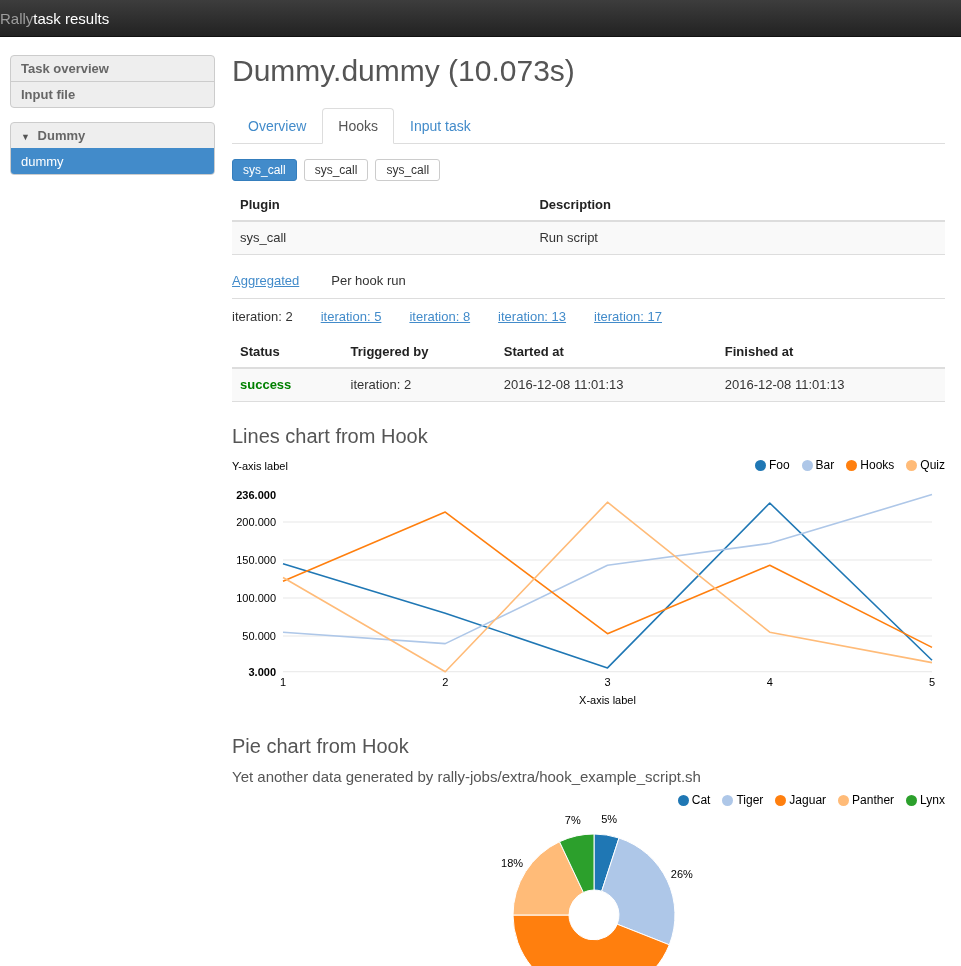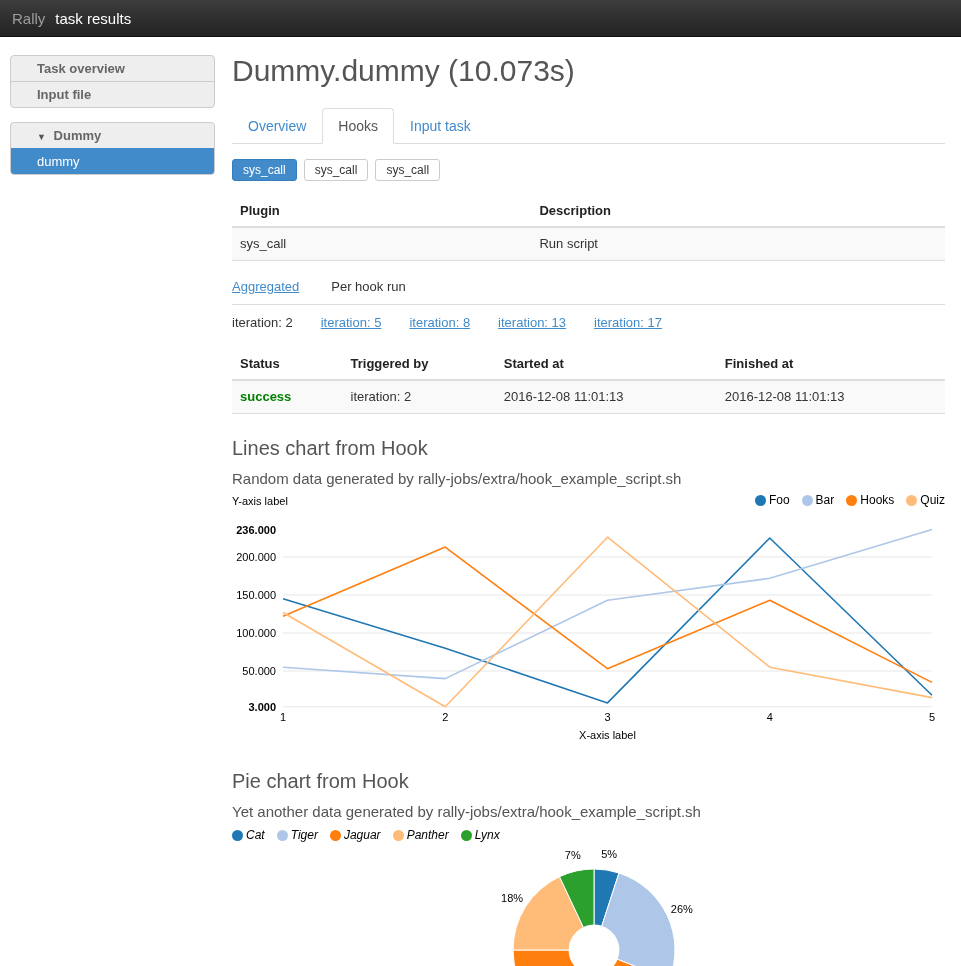--- a/index.html
+++ b/index.html
@@ -8,7 +8,7 @@
 
   
   .navbar { height:37px; background:linear-gradient(#3d3d3d,#222); border-bottom:1px solid #111;
-            display:flex; align-items:center; gap:10px; padding:0 12px; }
+            display:flex; align-items:center; gap:0; padding:0 0; }
   .brand { color:#9d9d9d; font-size:15px; cursor:pointer; }
   .navtitle { color:#fff; font-size:15px; }
 

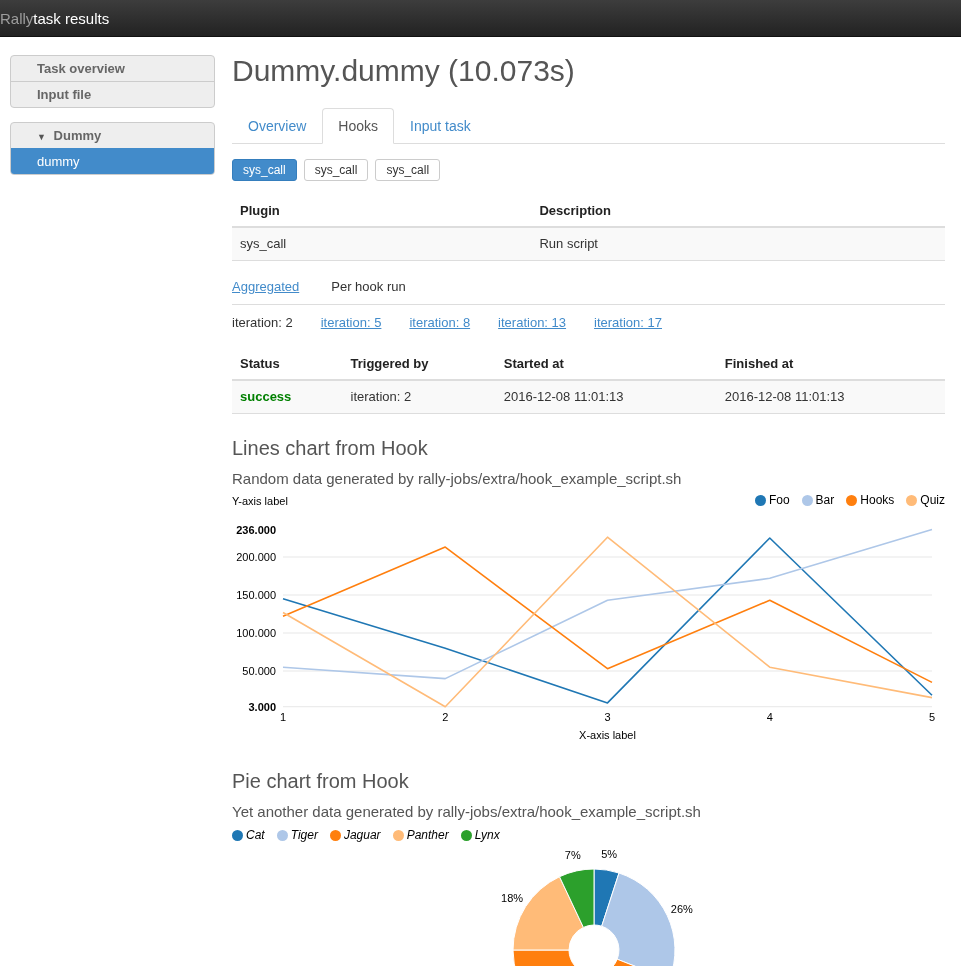--- a/index.html
+++ b/index.html
@@ -17,7 +17,7 @@
   
   .sidebar { position:absolute; left:10px; top:18px; width:205px; }
   .side-panel { border:1px solid #ccc; border-radius:4px; background:#eee; margin-bottom:14px; overflow:hidden; }
-  .side-item { padding:5px 26px; font-weight:bold; color:#666; border-top:1px solid #ccc; cursor:pointer; }
+  .side-item { padding:5px 10px; font-weight:bold; color:#666; border-top:1px solid #ccc; cursor:pointer; }
   .side-item:first-child { border-top:none; }
   .side-item.active { background:#428bca; color:#fff; font-weight:normal; border-top-color:#428bca; }
   .caret { font-size:9px; margin-right:4px; color:#555; }

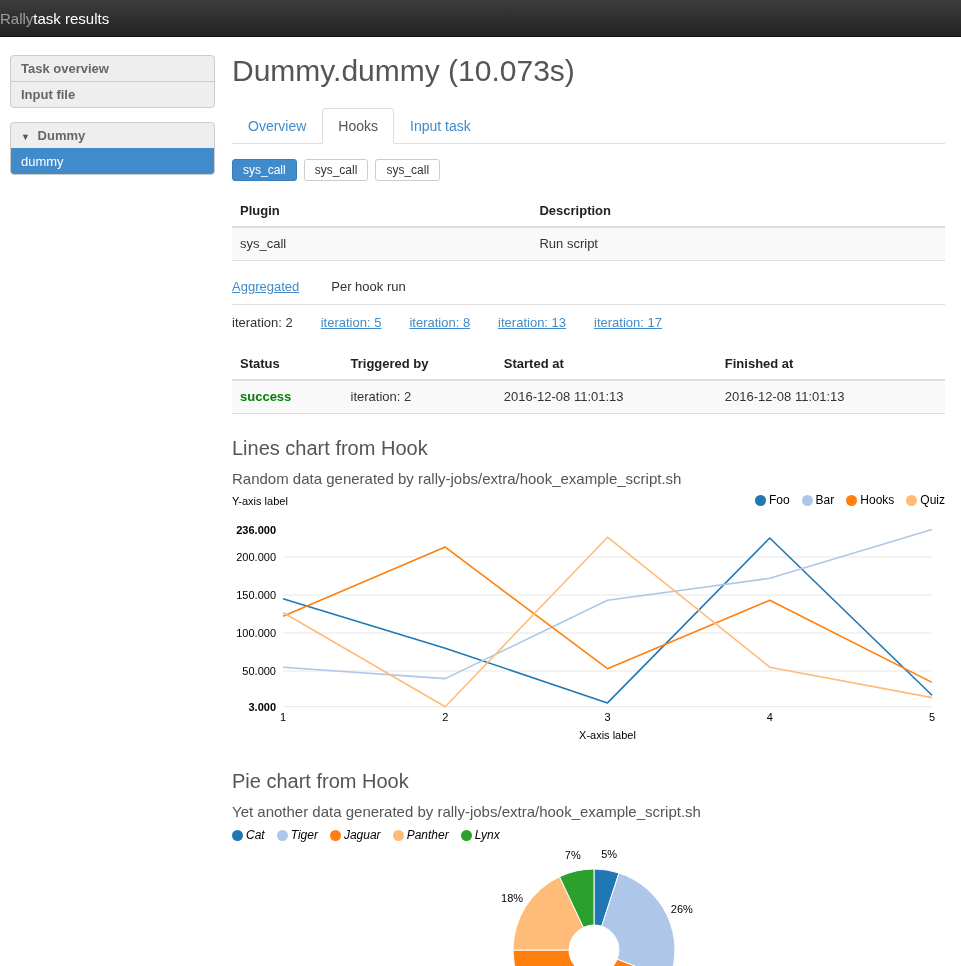--- a/index.html
+++ b/index.html
@@ -35,7 +35,7 @@
          color:#333; cursor:pointer; }
   .btn.primary { background:#428bca; border-color:#357ebd; color:#fff; }
 
-  table.tbl { width:100%; border-collapse:collapse; margin-top:14px; }
+  table.tbl { width:100%; border-collapse:collapse; margin-top:8px; }
   .tbl th { text-align:left; font-size:13px; color:#222; padding:8px; border-bottom:2px solid #ddd; }
   .tbl td { font-size:13px; padding:8px 8px 9px; border-bottom:1px solid #ddd; background:#f9f9f9; }
   .status-success { color:#008000; font-weight:bold; }

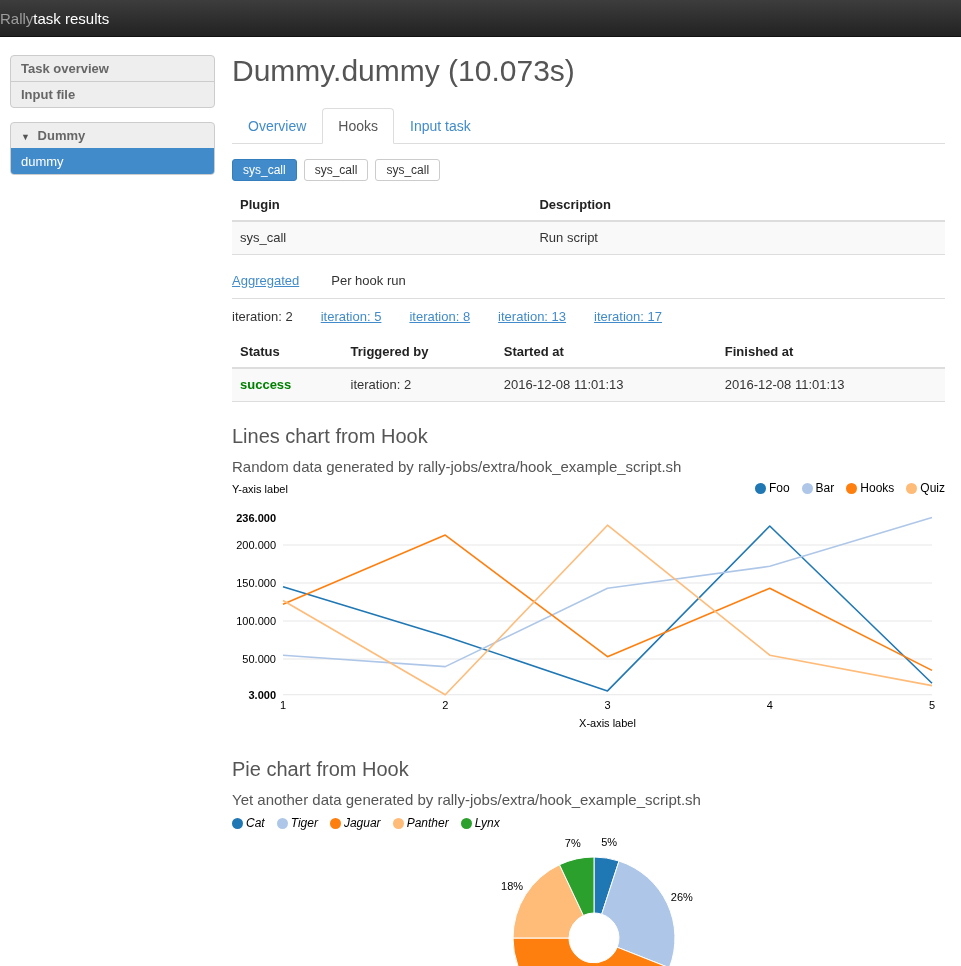--- a/index.html
+++ b/index.html
@@ -163,7 +163,6 @@
 
     <section>
       <h2>Lines chart from Hook</h2>
-      <p class="subtitle">Random data generated by rally-jobs/extra/hook_example_script.sh</p>
       <div class="chart-head">
         <span class="axis-label-html">Y-axis label</span>
         <div class="legend" id="linesLegend">

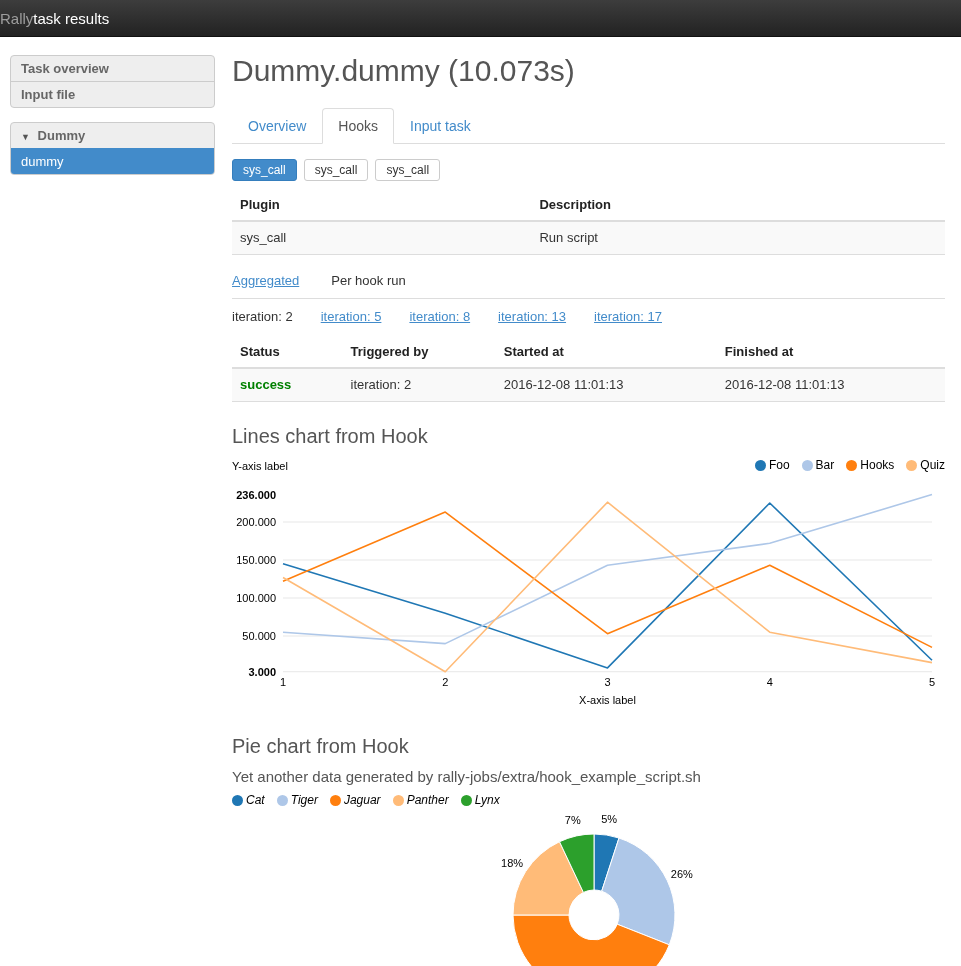--- a/index.html
+++ b/index.html
@@ -54,7 +54,7 @@
   .legend { display:flex; gap:12px; font-size:12px; color:#000; align-items:center; }
   .legend-item { display:flex; align-items:center; gap:3px; cursor:pointer; }
   .dot { width:11px; height:11px; border-radius:50%; display:inline-block; }
-  .pie-legend { margin:8px 0 0;font-style:italic; }
+  .pie-legend { justify-content:flex-end; margin:8px 0 0; }
 
   svg { display:block; }
   svg text { font-family:"Liberation Sans", sans-serif; font-size:11px; fill:#000; }

